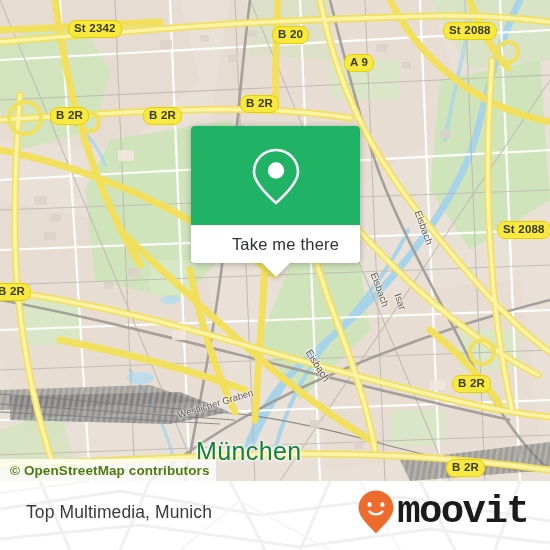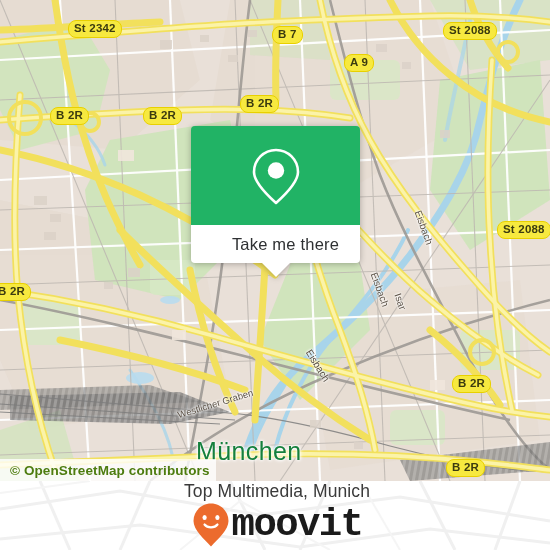--- a/index.html
+++ b/index.html
@@ -356,7 +356,7 @@
     <div id="city-label" style="left:196px; top:437px;">München</div>
 
     <div class="shield" style="left:68px; top:20px;">St 2342</div>
-    <div class="shield" style="left:272px; top:26px;">B 7</div>
+    <div class="shield" style="left:272px; top:26px;">B 20</div>
     <div class="shield" style="left:443px; top:22px;">St 2088</div>
     <div class="shield" style="left:344px; top:54px;">A 9</div>
     <div class="shield" style="left:240px; top:95px;">B 2R</div>

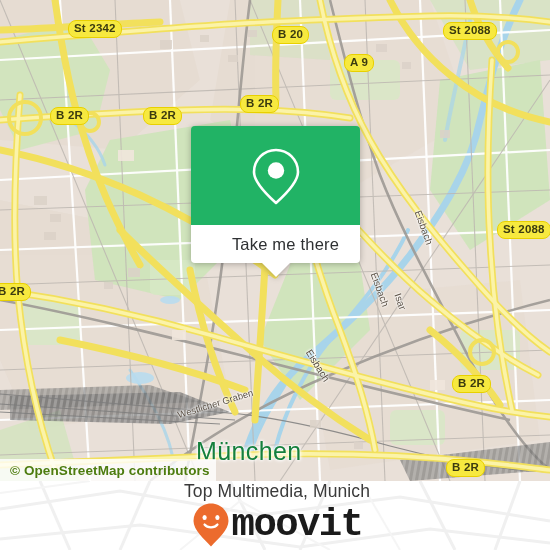--- a/index.html
+++ b/index.html
@@ -110,7 +110,6 @@
     align-items: center;
     justify-content: space-between;
     padding: 0 22px 7px 26px;
-    flex-direction: column;
   }
   #place-name {
     font-size: 17.5px;

